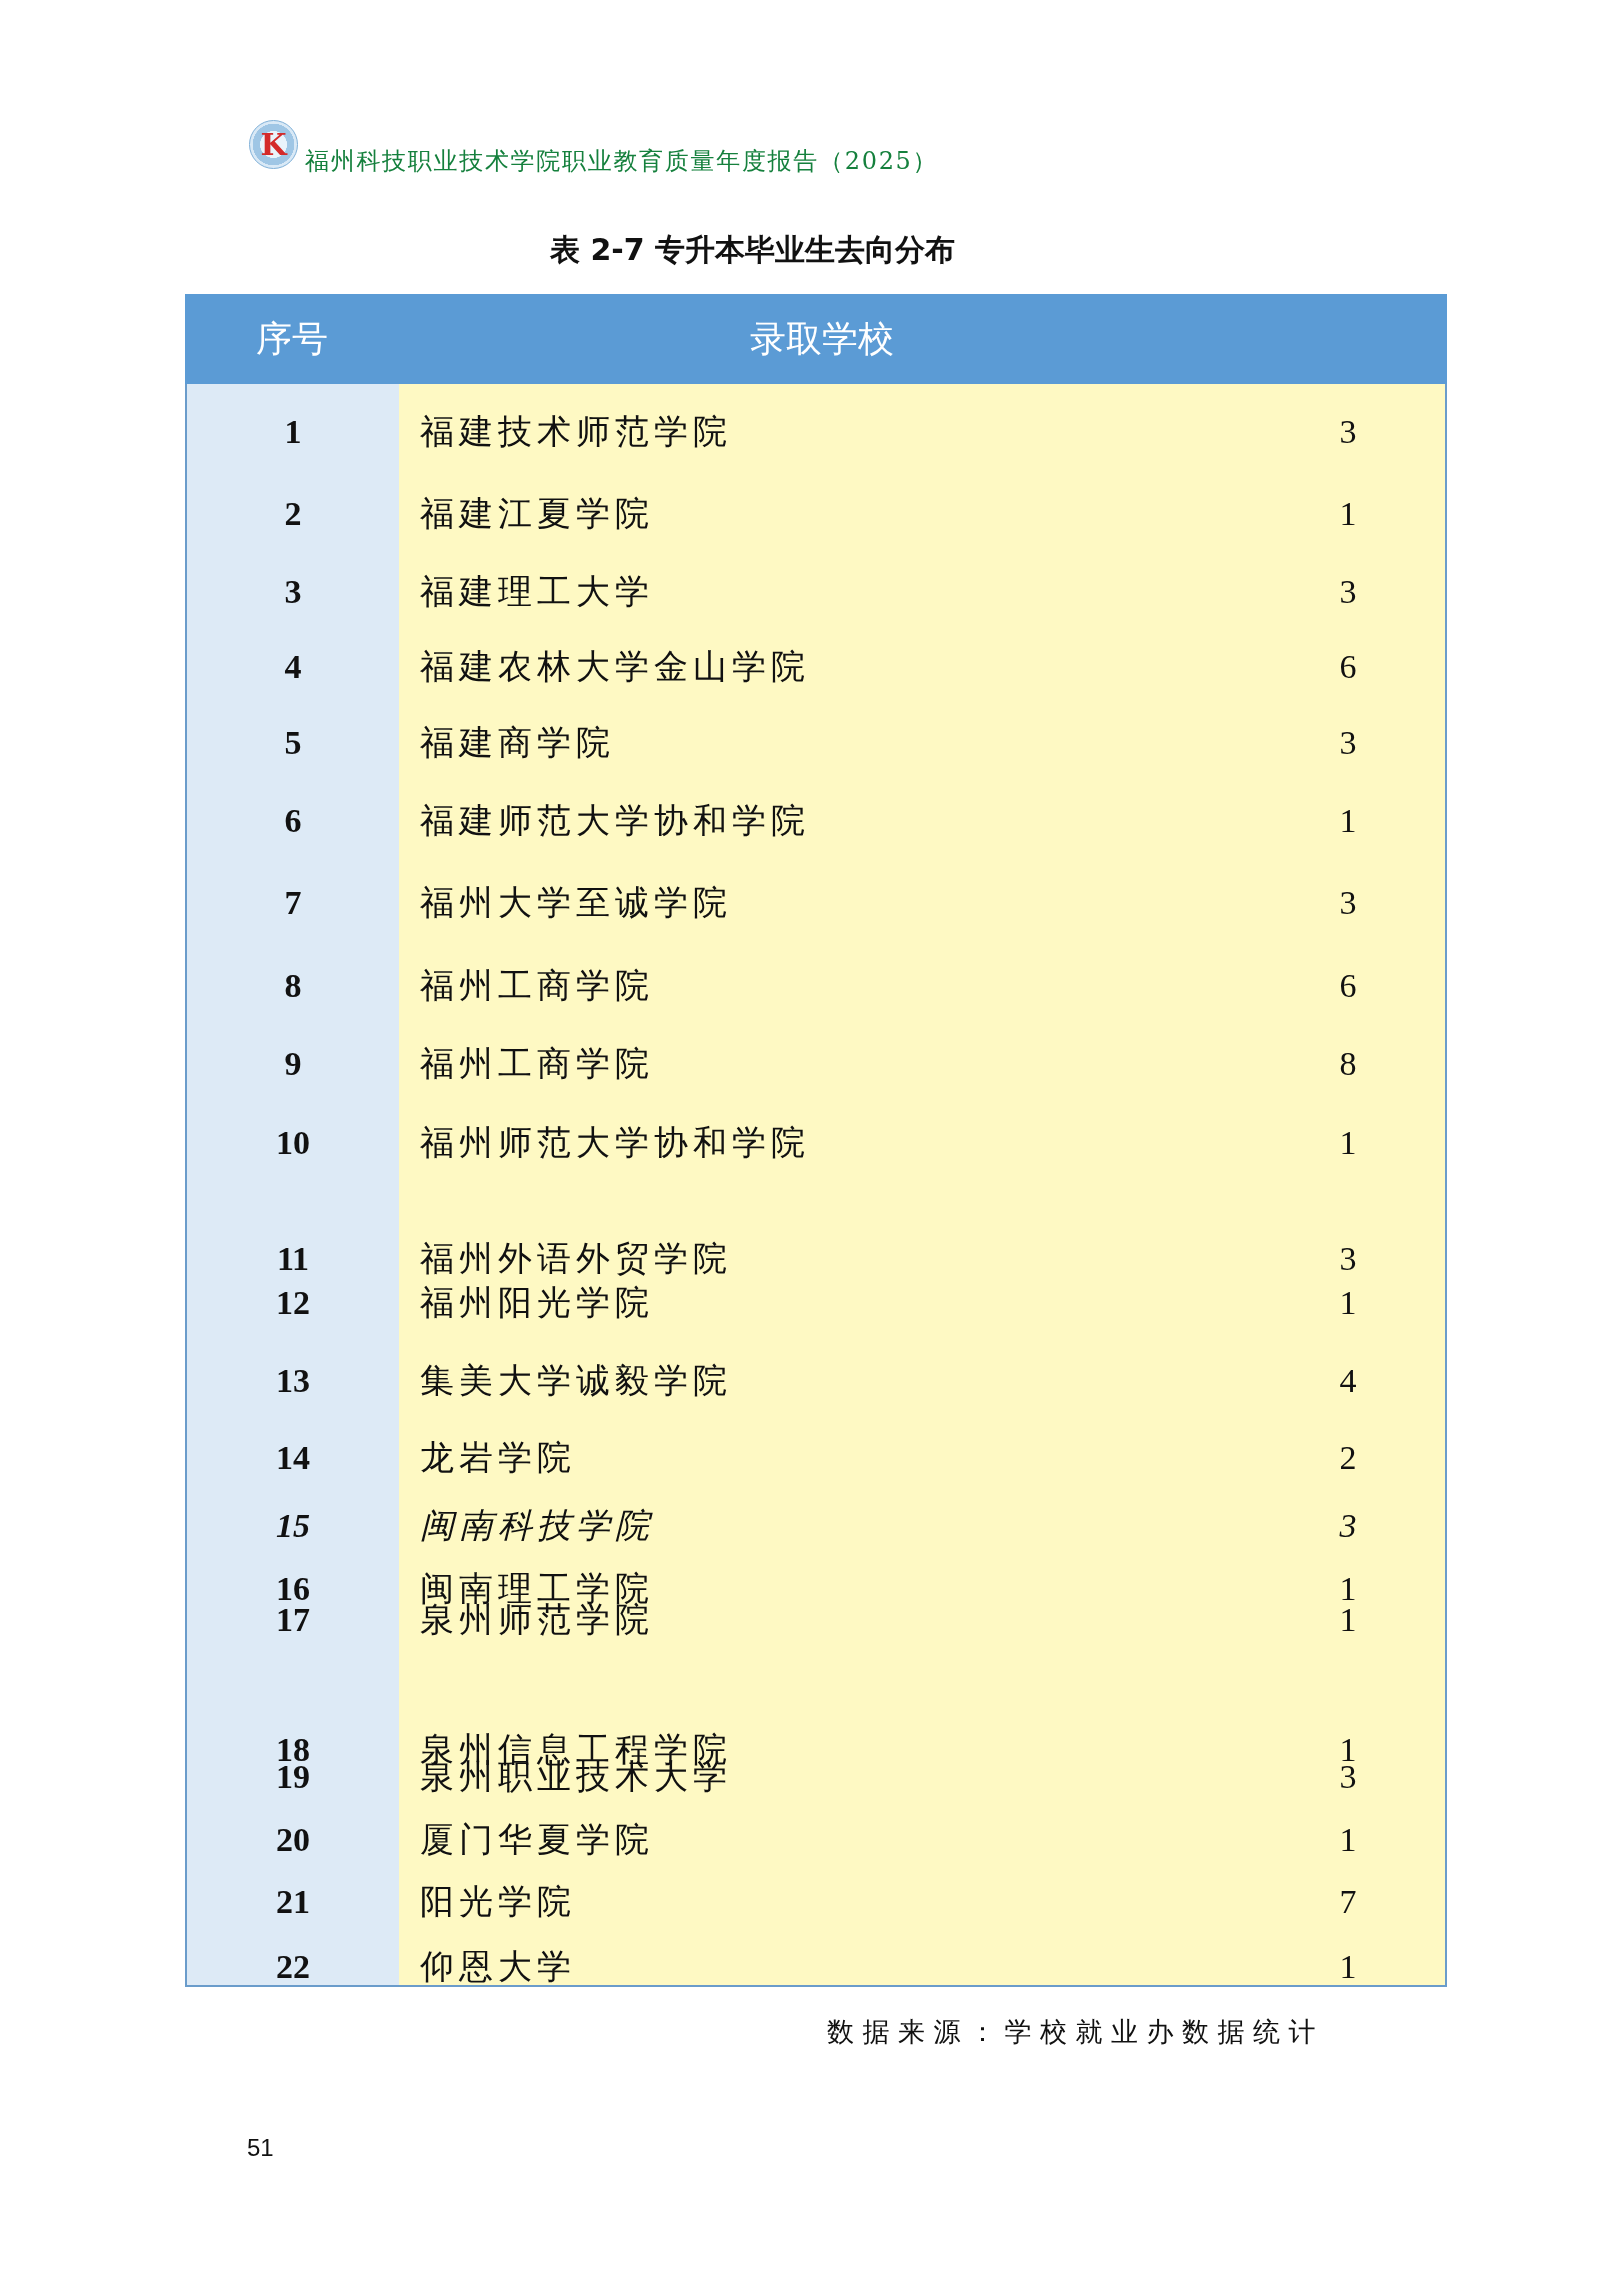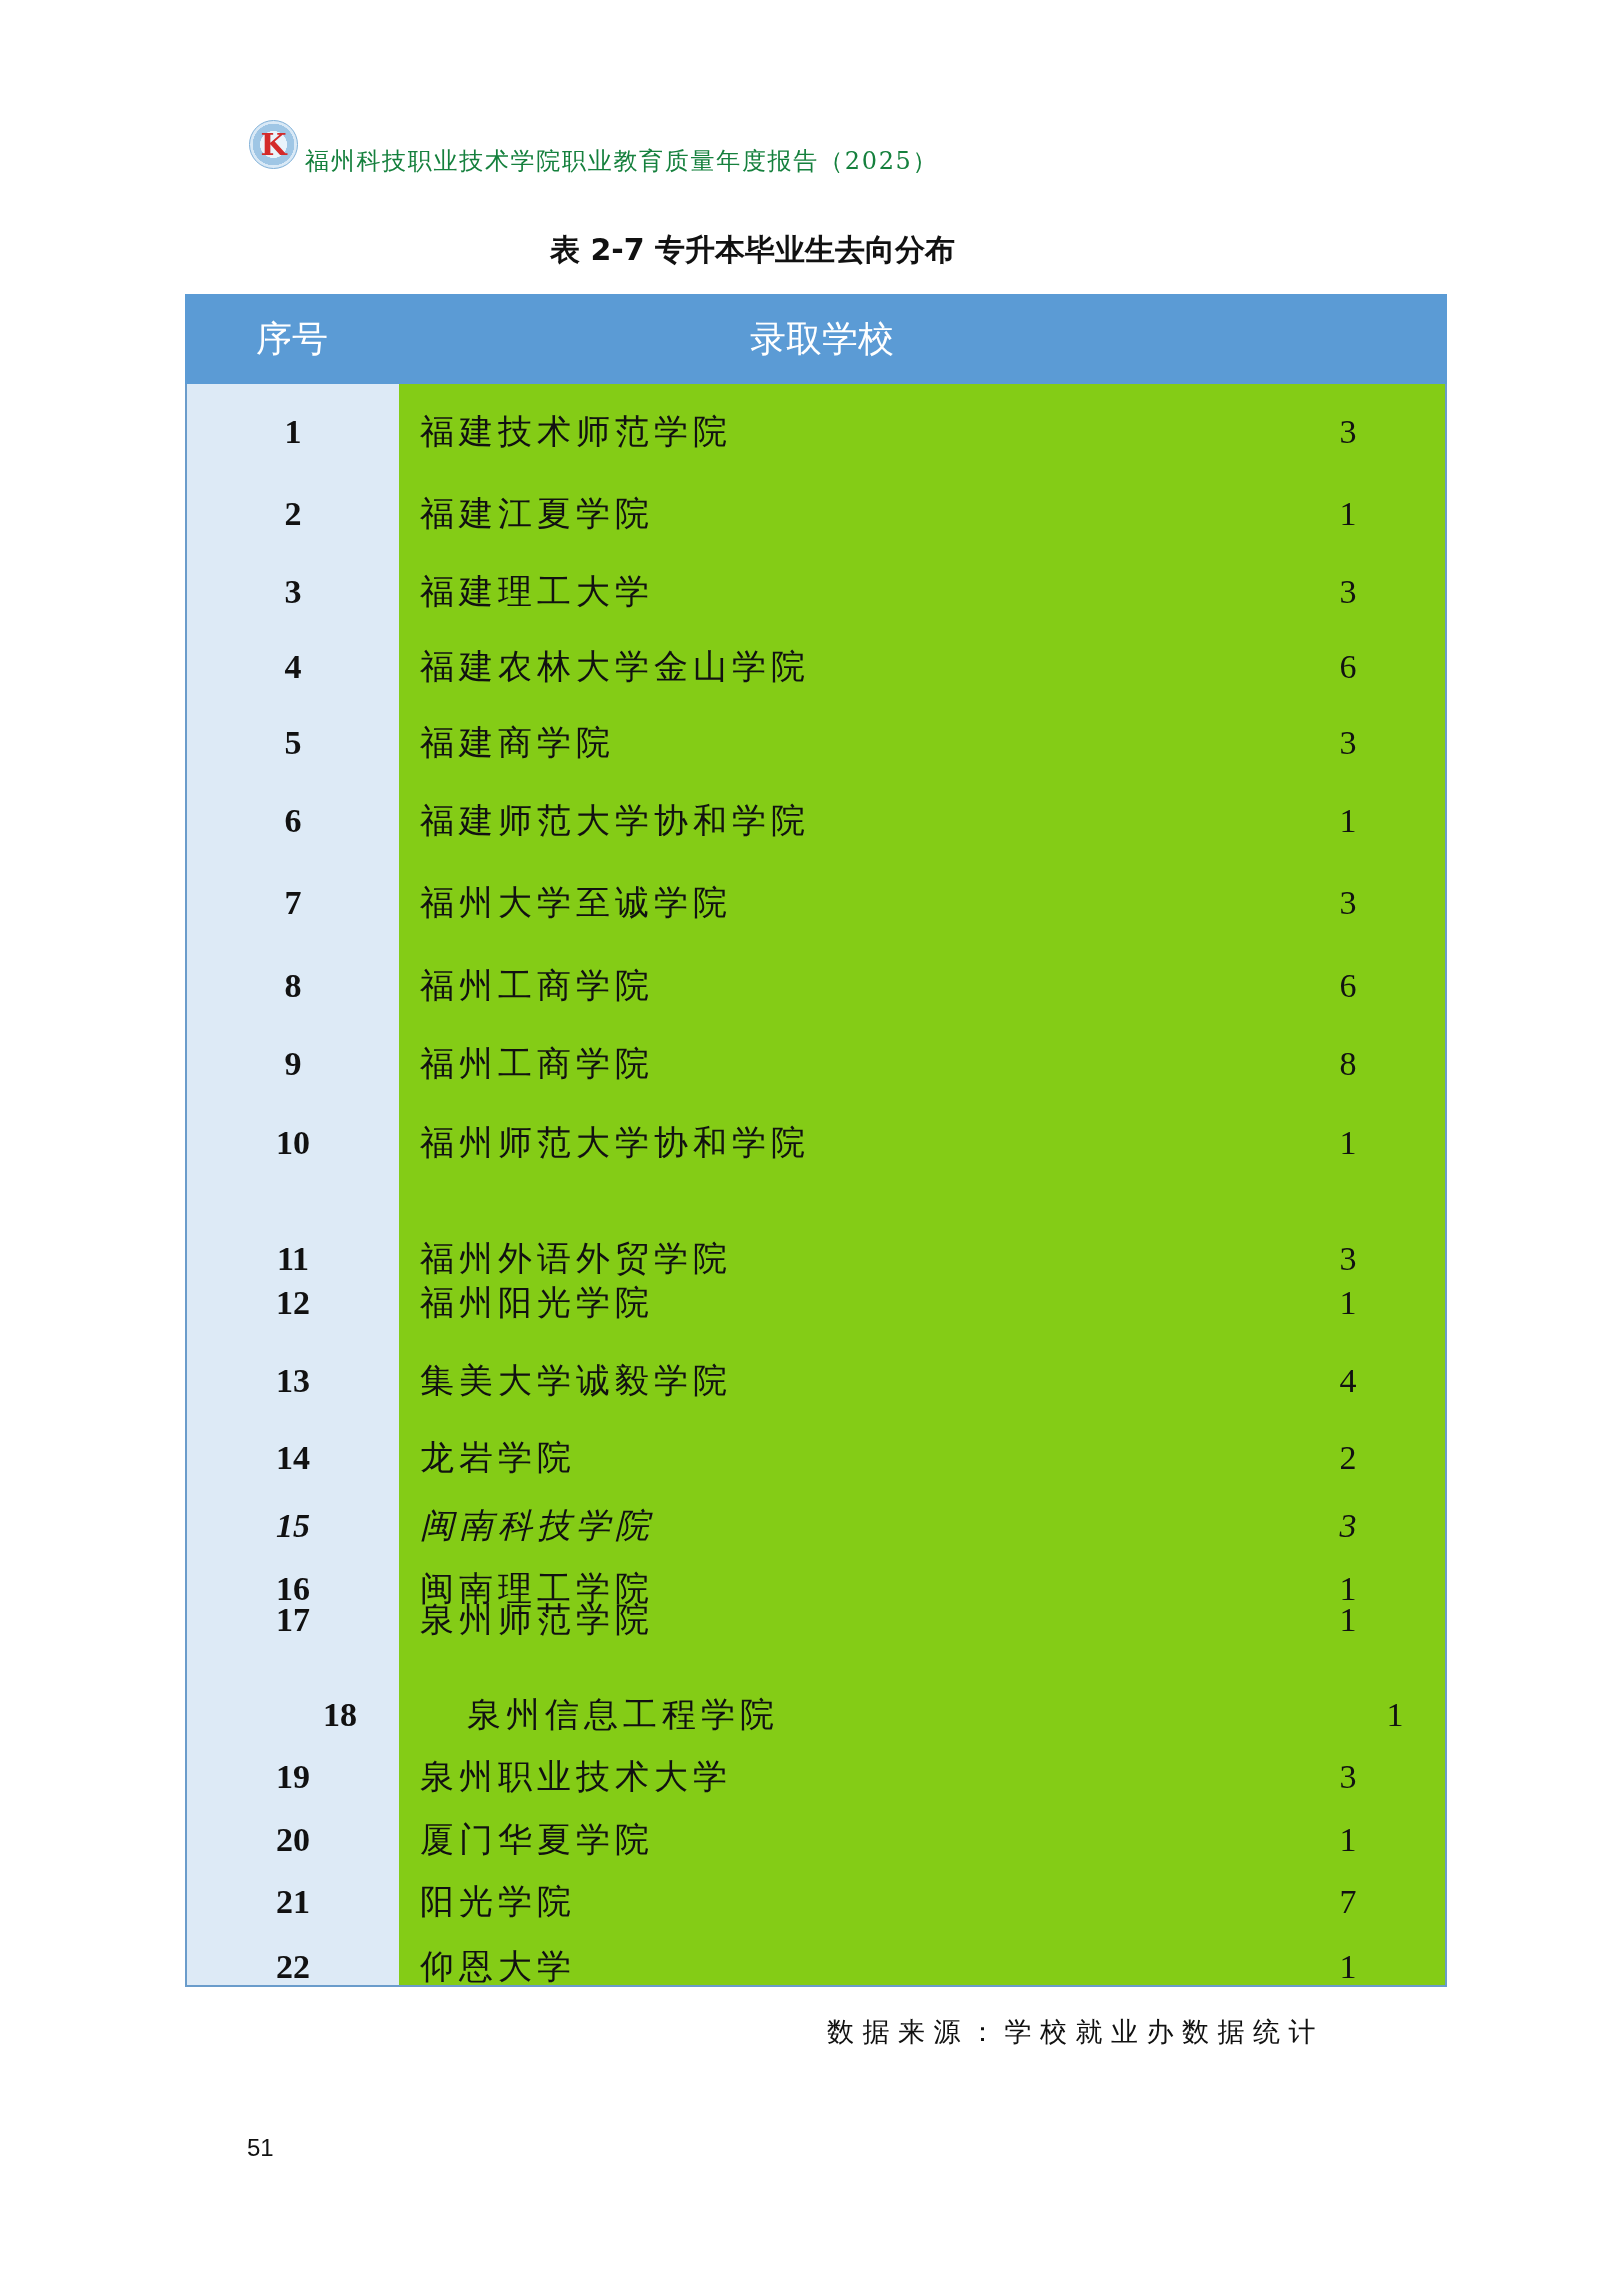--- a/index.html
+++ b/index.html
@@ -17,7 +17,7 @@
                    font-family: "DejaVu Sans", sans-serif; font-weight: bold; font-size: 30px; color: #111;
                    padding-right: 118px; box-sizing: border-box; }
   .tbl { position: absolute; left: 185px; top: 294px; width: 1262px; height: 1693px;
-         border: 2.5px solid #6a9ccb; border-top: none; box-sizing: border-box; background: #84cc16; }
+         border: 2.5px solid #6a9ccb; border-top: none; box-sizing: border-box; background: #fef9c3; }
   .thead { position: absolute; left: -2.5px; top: 0; width: 1262px; height: 90px; background: #5b9bd5; }
   .th { position: absolute; top: 0; height: 90px; line-height: 90px; color: #fff;
         font-family: "DejaVu Sans", sans-serif; font-size: 36px; text-align: center; }

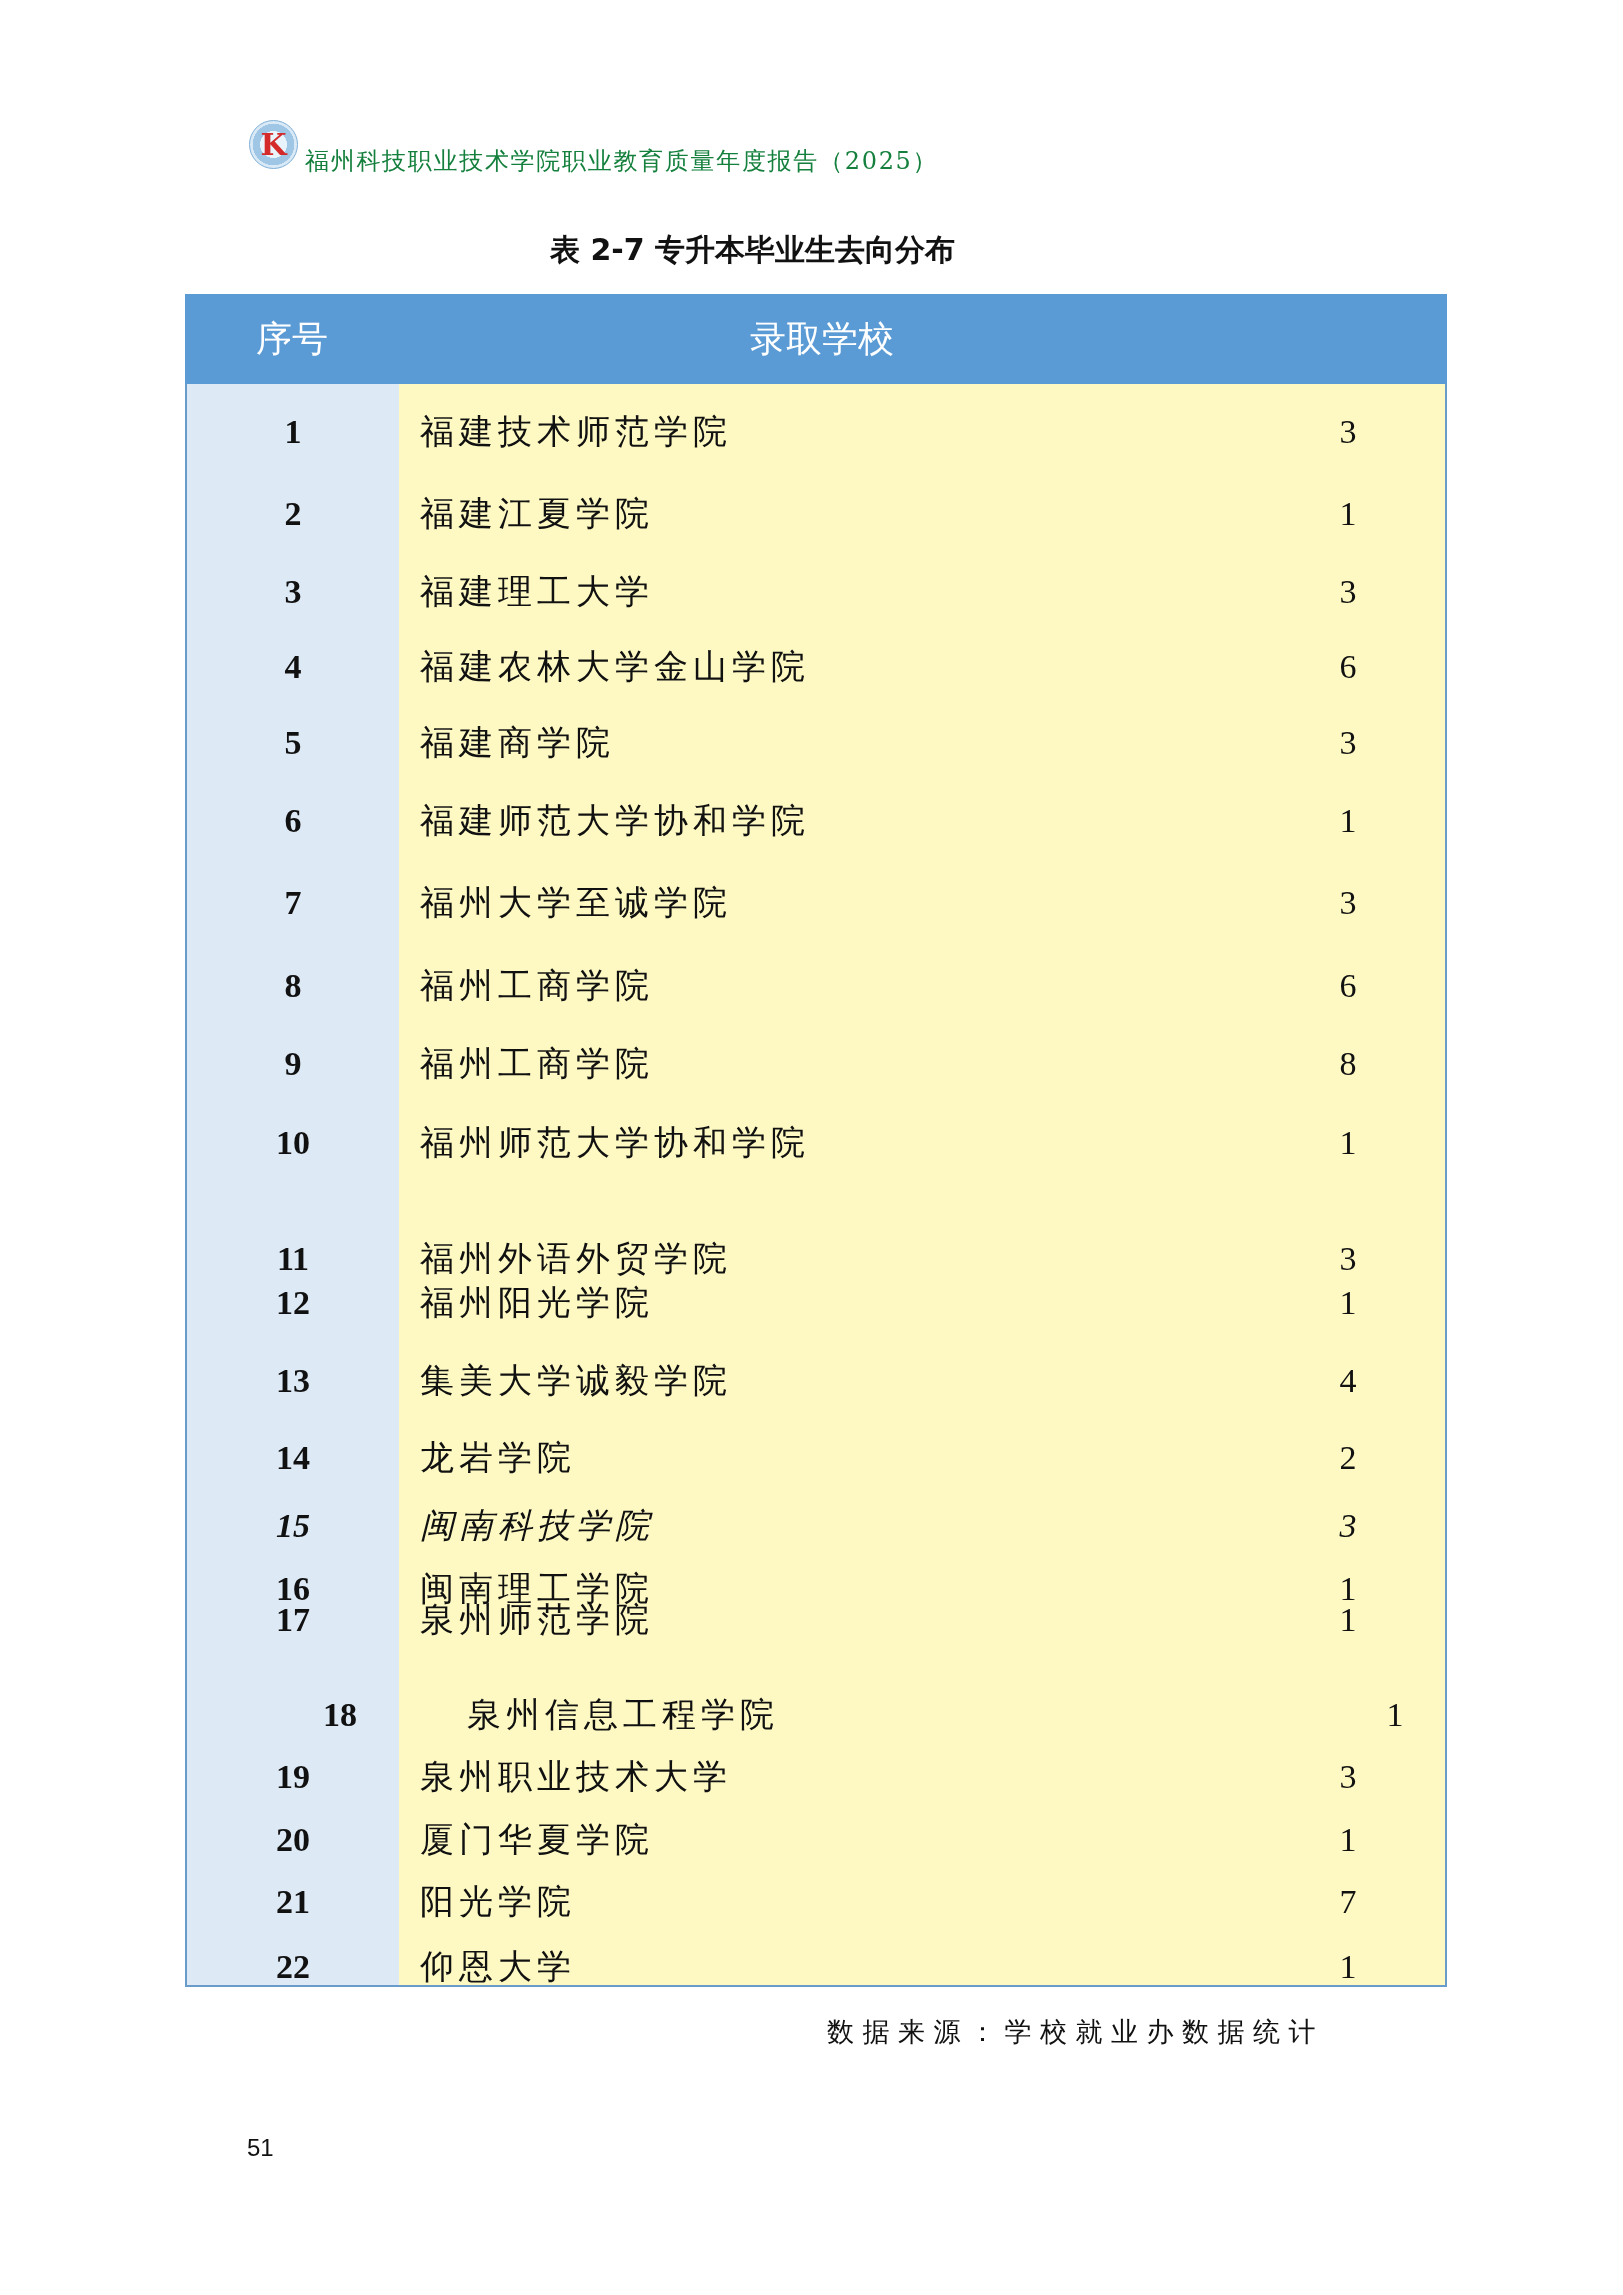--- a/index.html
+++ b/index.html
@@ -141,7 +141,7 @@
         <div class="cell-school">泉州师范学院</div>
         <div class="cell-count">1</div>
       </div>
-      <div class="row" style="top: 1395px; margin-left: 47px;">
+      <div class="row" style="top: 1430px;">
         <div class="cell-idx">18</div>
         <div class="cell-school">泉州信息工程学院</div>
         <div class="cell-count">1</div>

